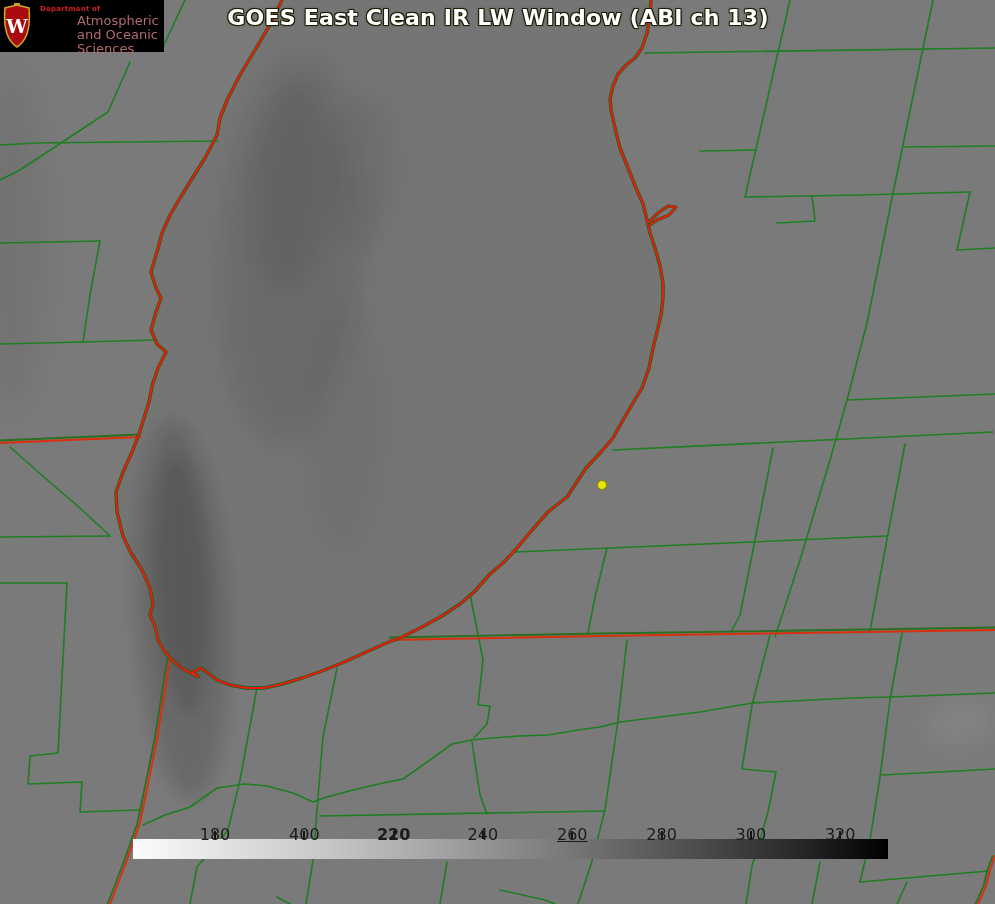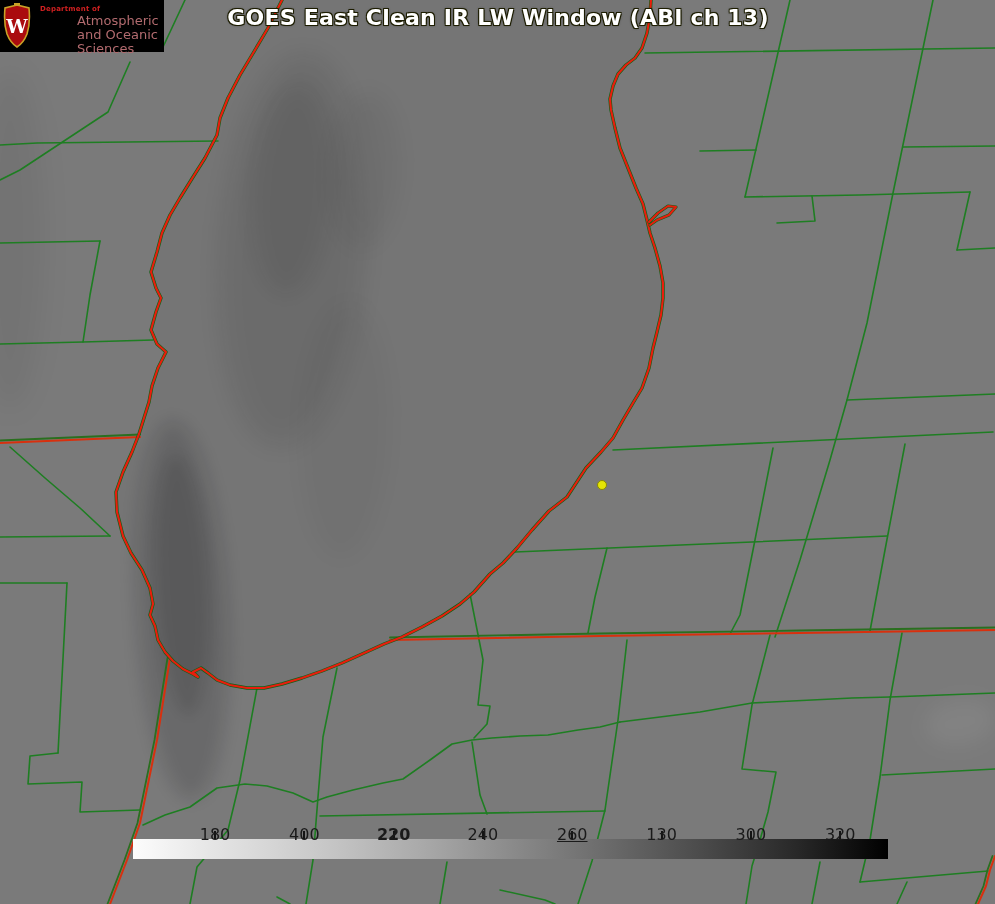--- a/index.html
+++ b/index.html
@@ -146,7 +146,7 @@
         <div class="cbar-label" style="left: 34.52%; font-weight: bold;">220</div>
         <div class="cbar-label" style="left: 46.34%;">240</div>
         <div class="cbar-label" style="left: 58.18%; text-decoration: underline;">260</div>
-        <div class="cbar-label" style="left: 70.01%;">130</div>
+        <div class="cbar-label" style="left: 70.01%;">280</div>
         <div class="cbar-label" style="left: 81.84%; text-align: center;">300</div>
         <div class="cbar-label" style="left: 93.67%;">320</div>
       </div>

